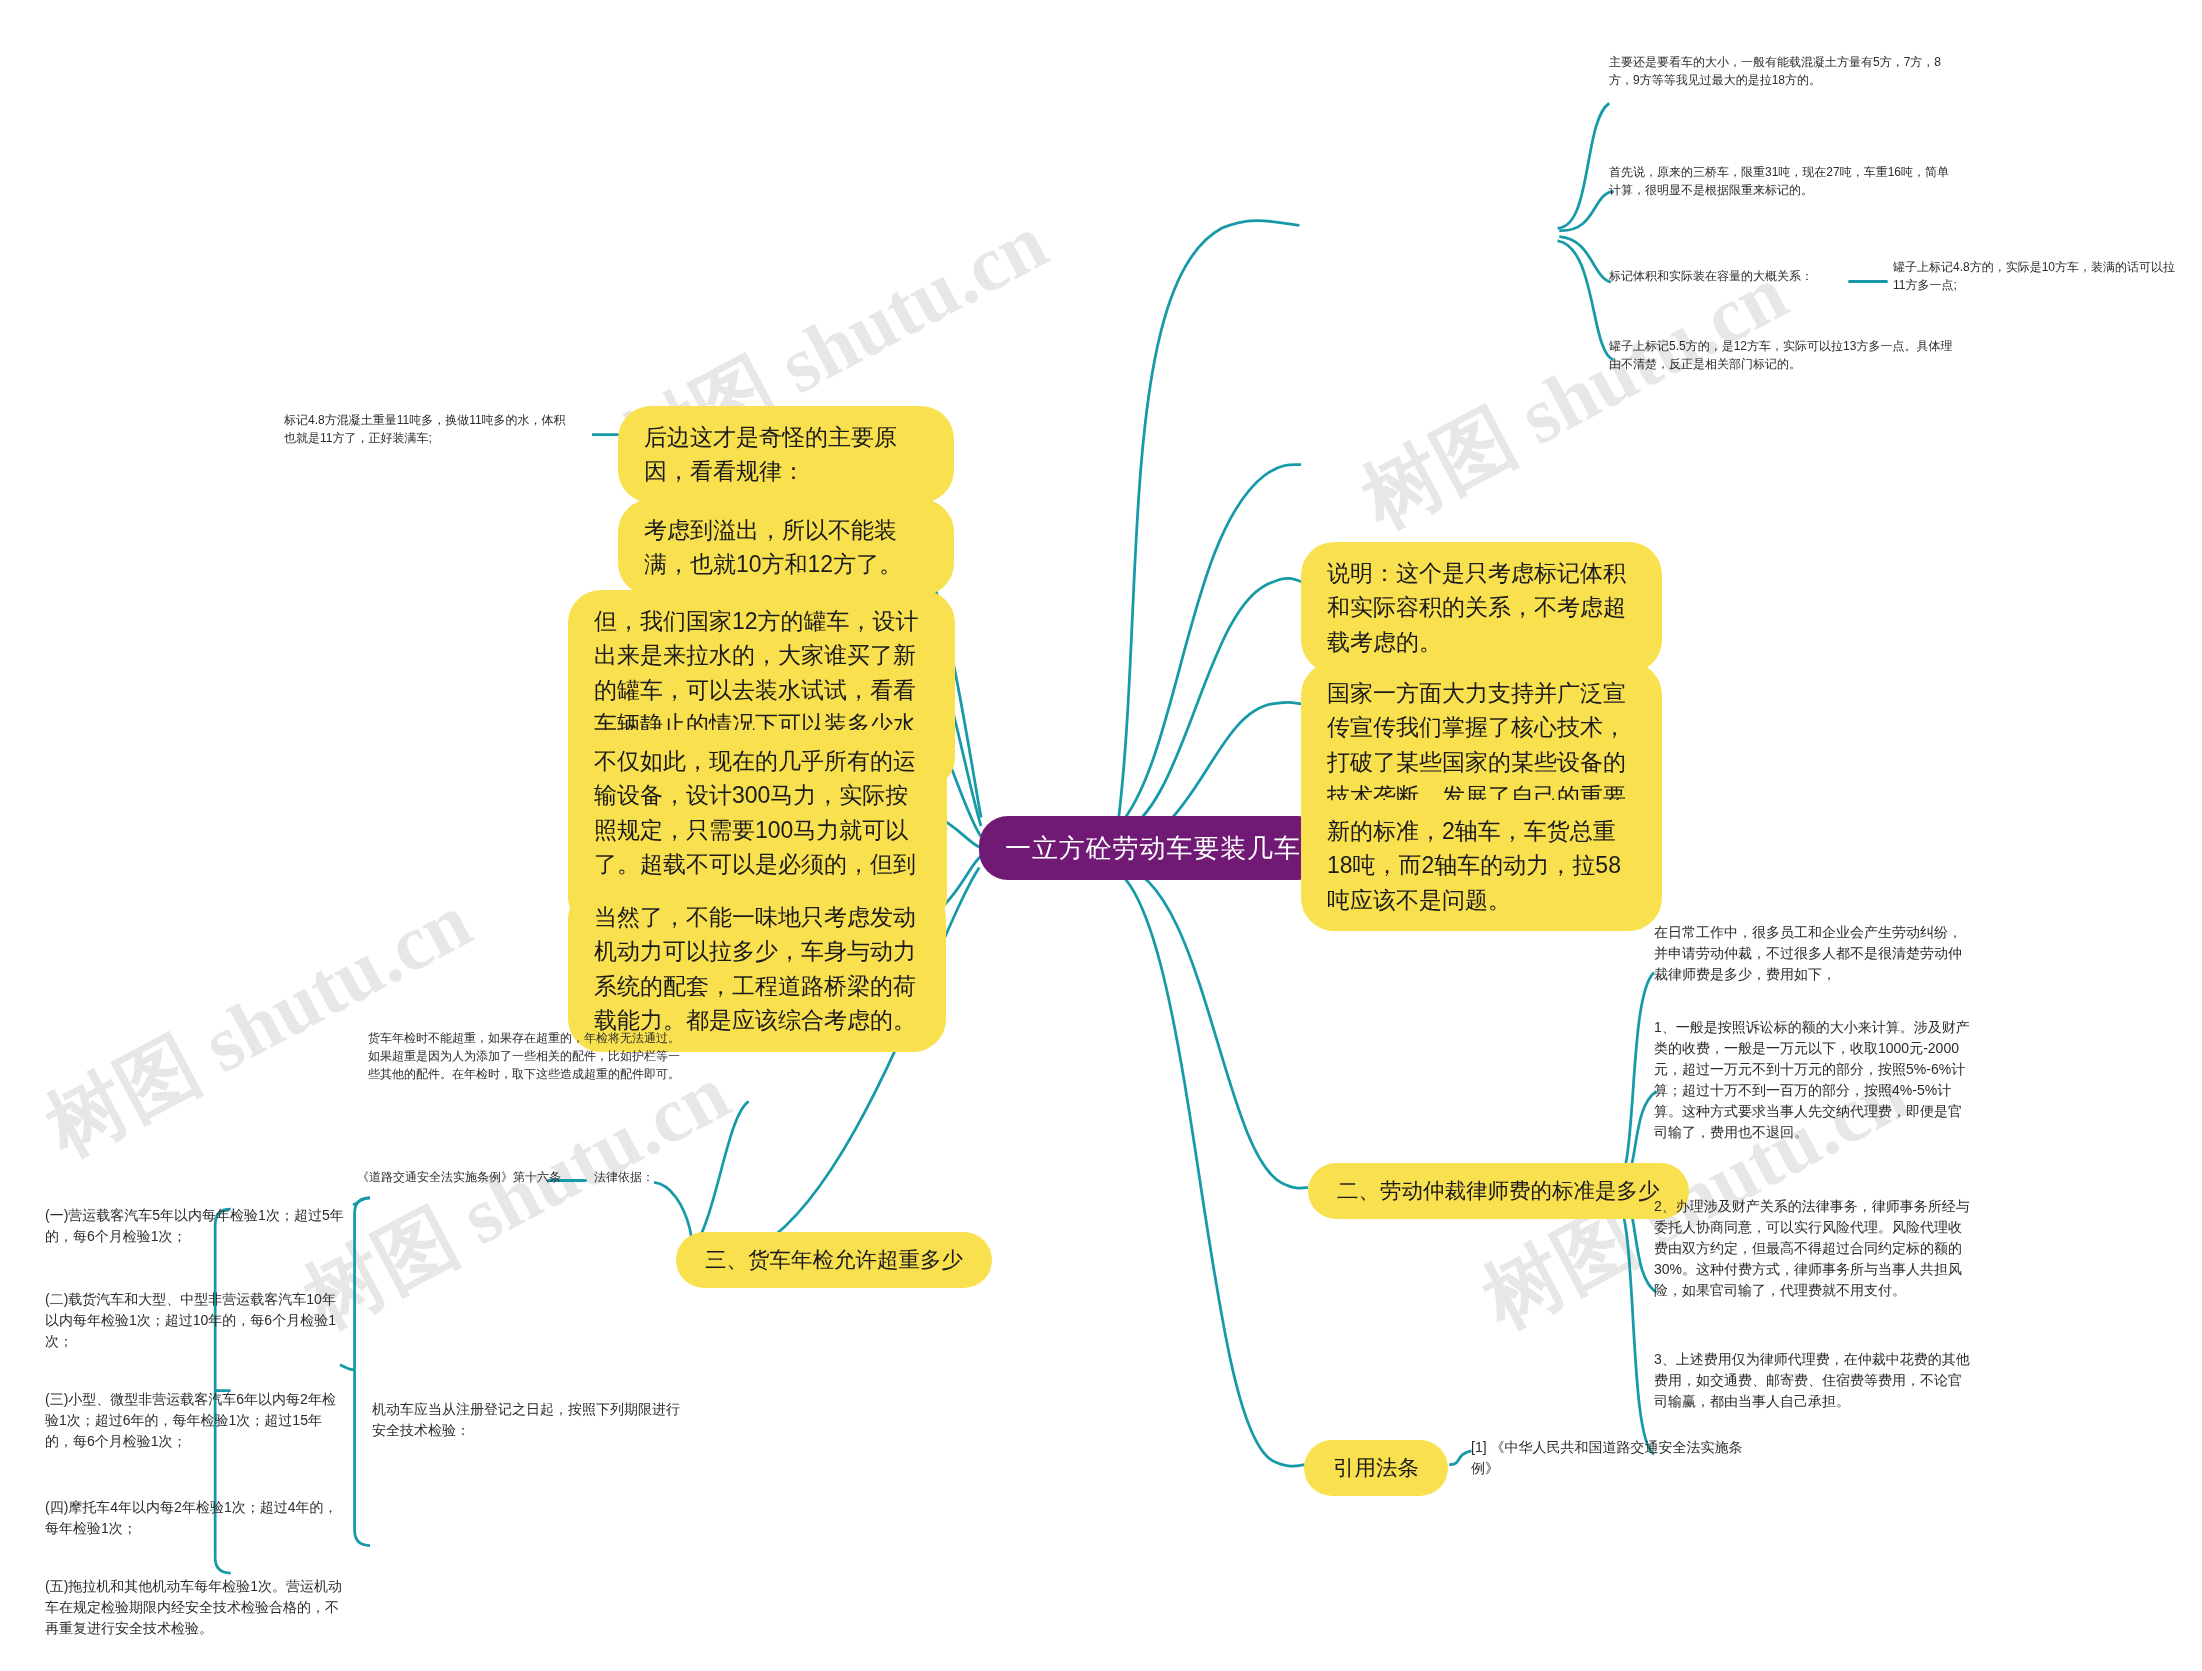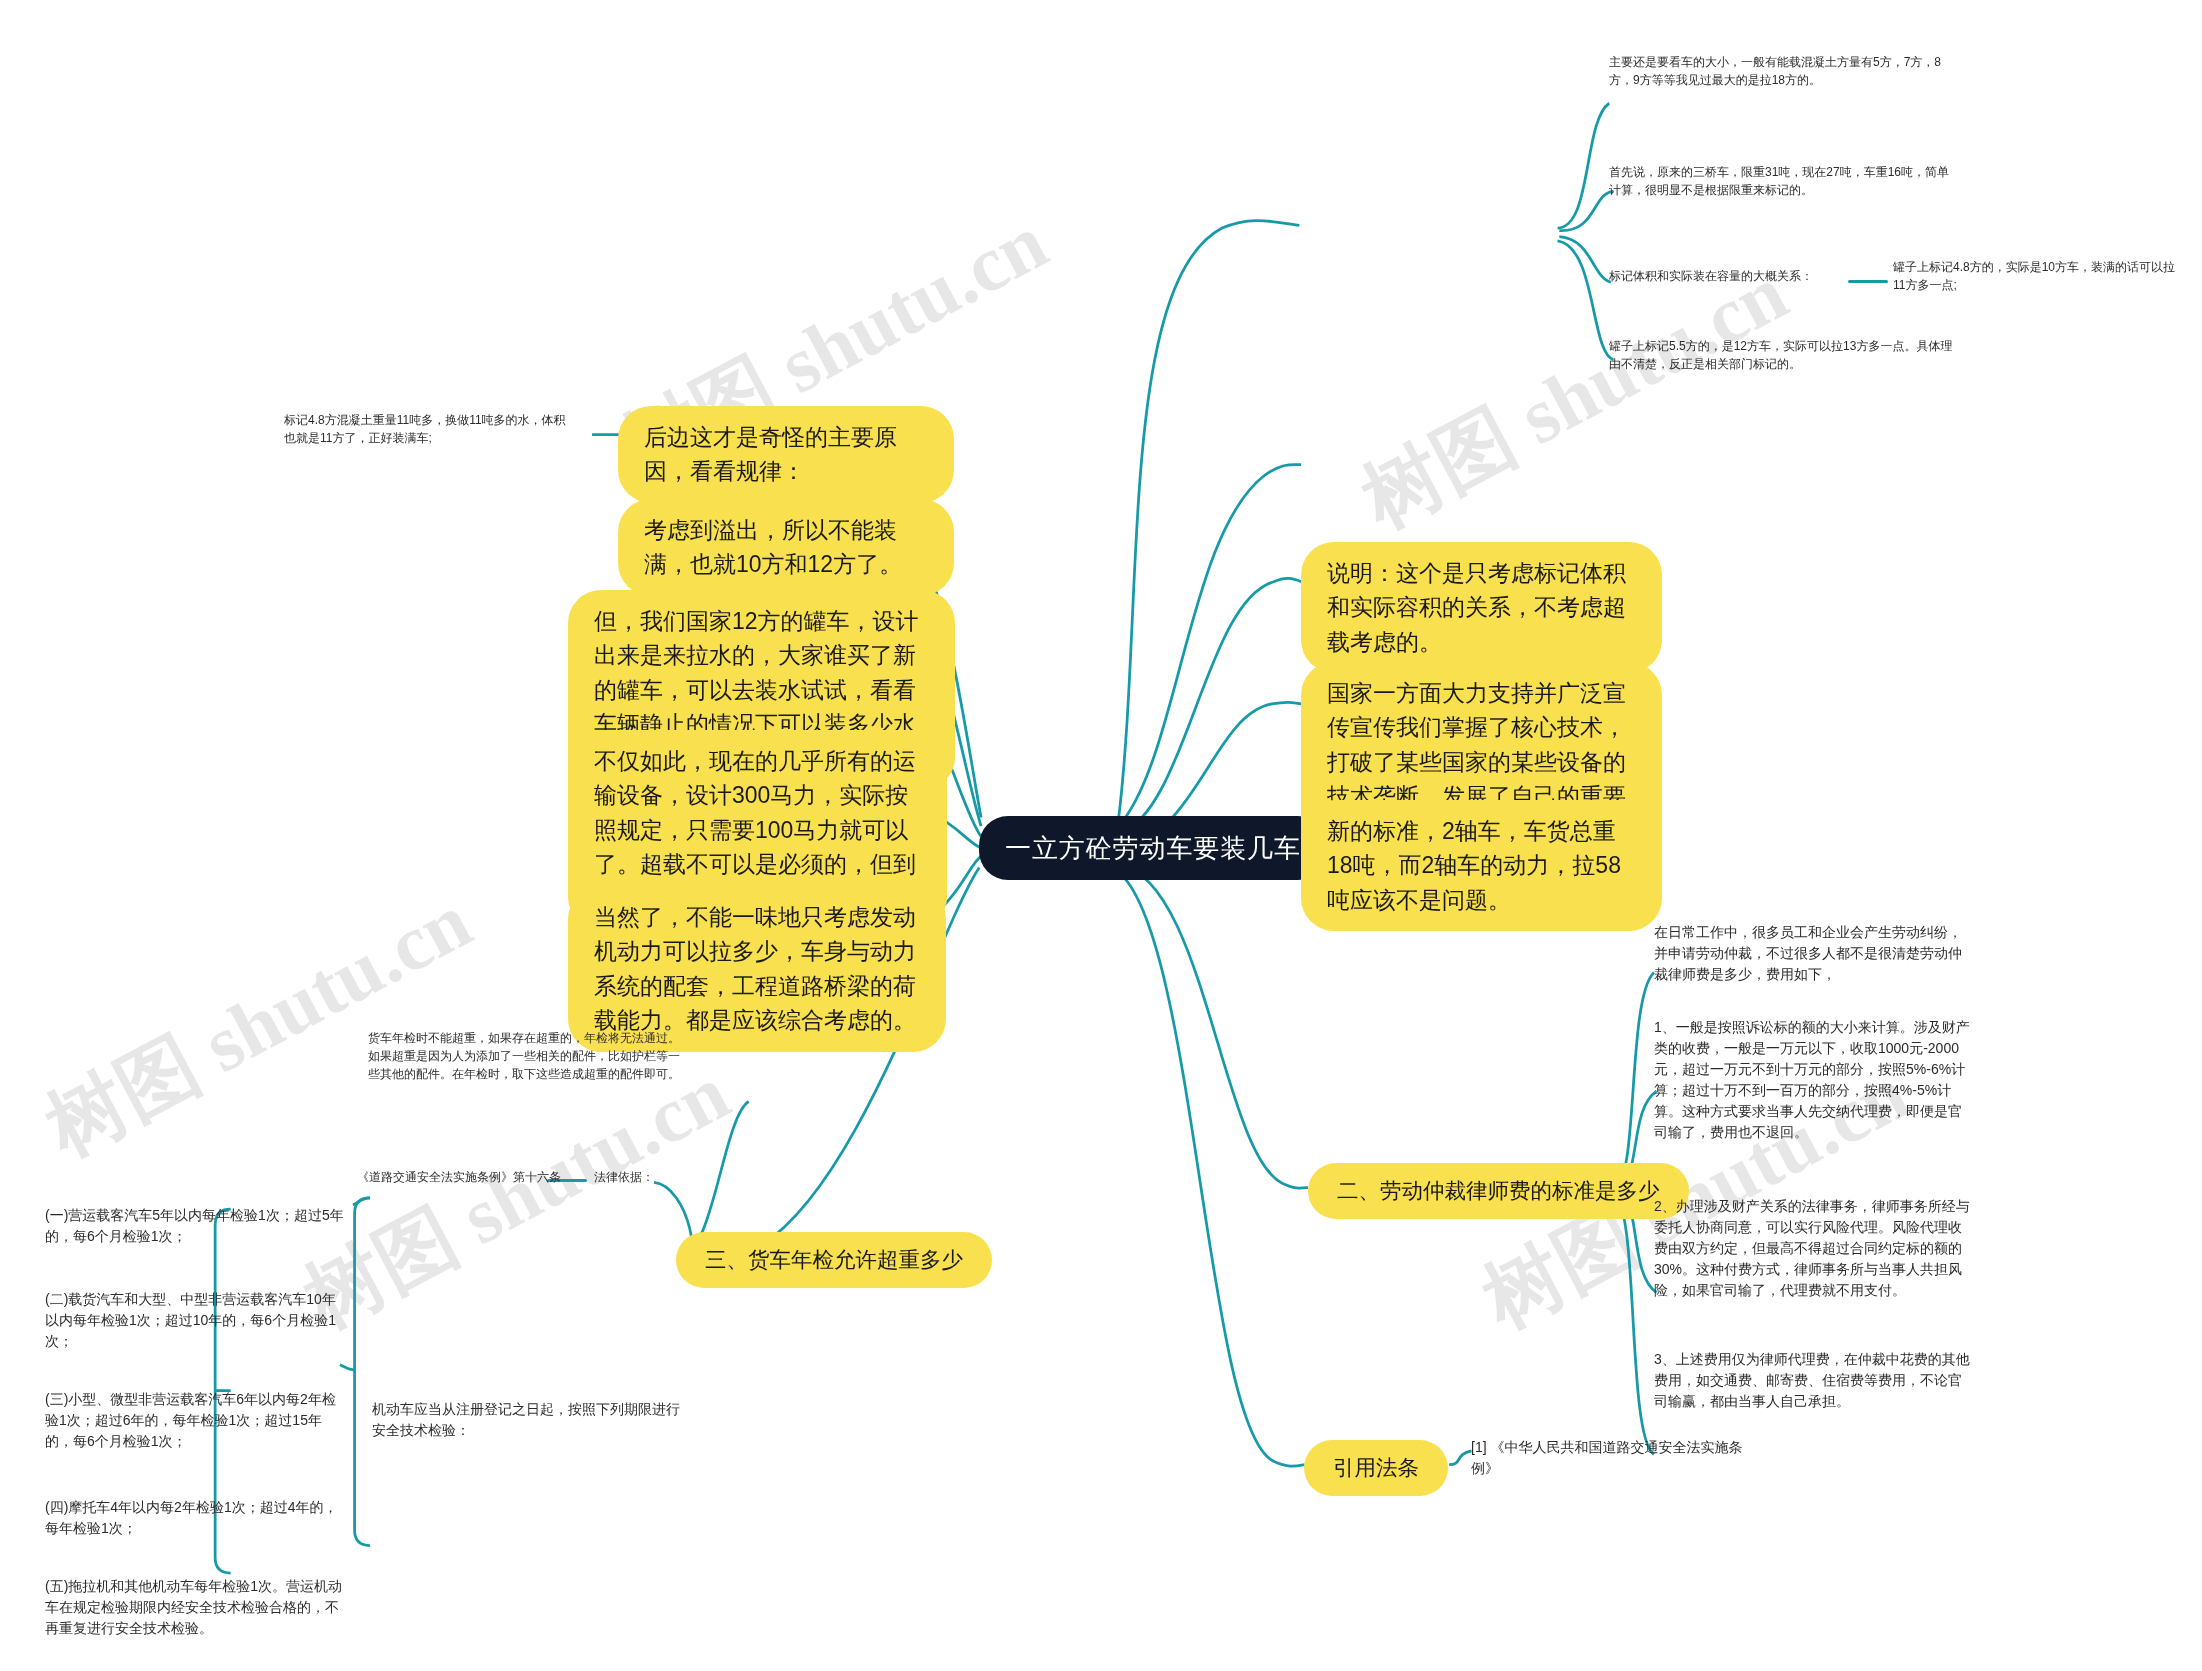--- a/index.html
+++ b/index.html
@@ -40,7 +40,7 @@
     box-sizing: border-box;
   }
   .central {
-    background: #0f172a;
+    background: #701a75;
     color: #ffffff;
     border-radius: 29px;
     font-size: 26px;

